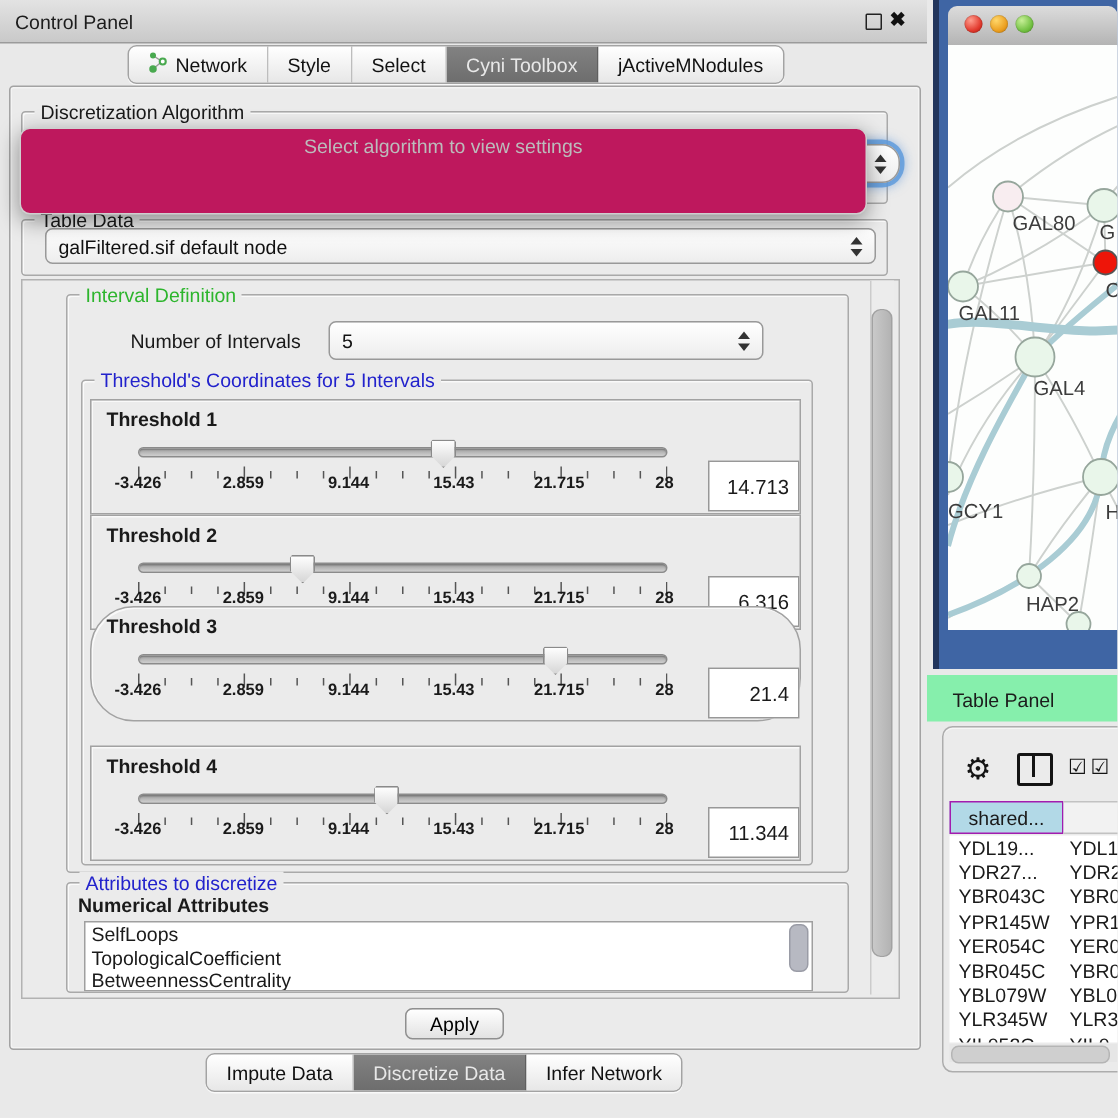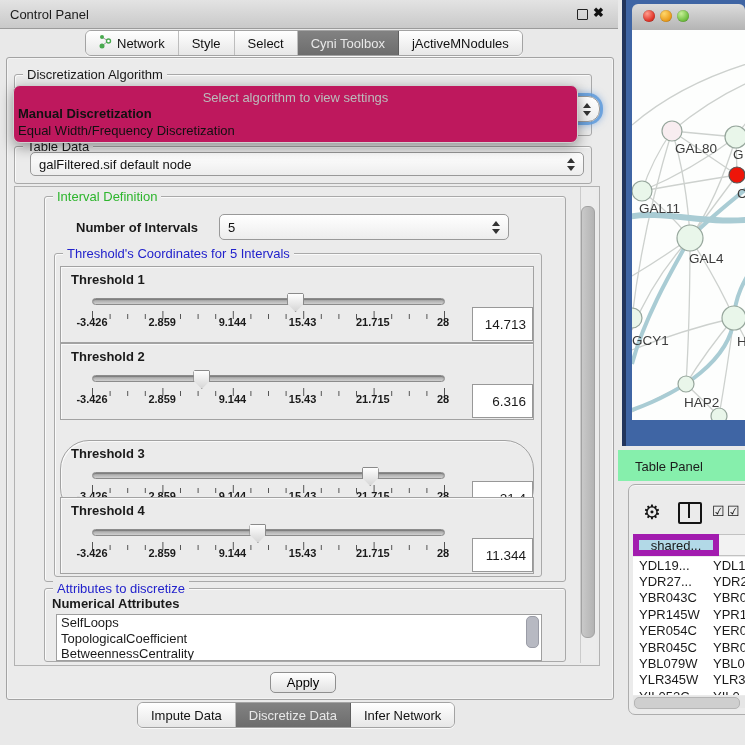--- a/index.html
+++ b/index.html
@@ -141,10 +141,6 @@
 
 <div class="abs popup">
   <div class="hint">Select algorithm to view settings</div>
-  <div id="popup-opts">
-      <div class="opt first">Manual Discretization</div>
-      <div class="opt">Equal Width/Frequency Discretization</div>
-    </div>
 </div>
 
 <div class="group" style="left:14px;top:146px;width:576px;height:36px;">

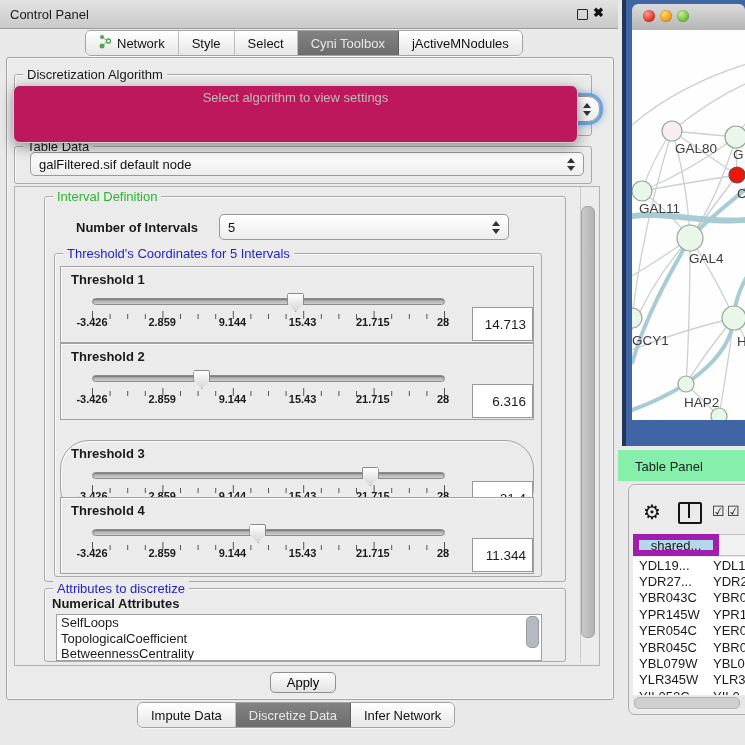--- a/index.html
+++ b/index.html
@@ -161,7 +161,7 @@
 <div class="group" style="left:44px;top:196px;width:520px;height:384px;">
   <span class="gtitle green">Interval Definition</span>
 </div>
-<div class="abs" style="left:76px;top:220px;font-size:13px;font-weight:bold;">Number of Intervals</div>
+<div class="abs" style="left:87px;top:220px;font-size:13px;font-weight:normal;">Number of Intervals</div>
 <div class="combo" style="left:219px;top:214px;width:272px;height:24px;">
   <span>5</span>
   <span class="spin">

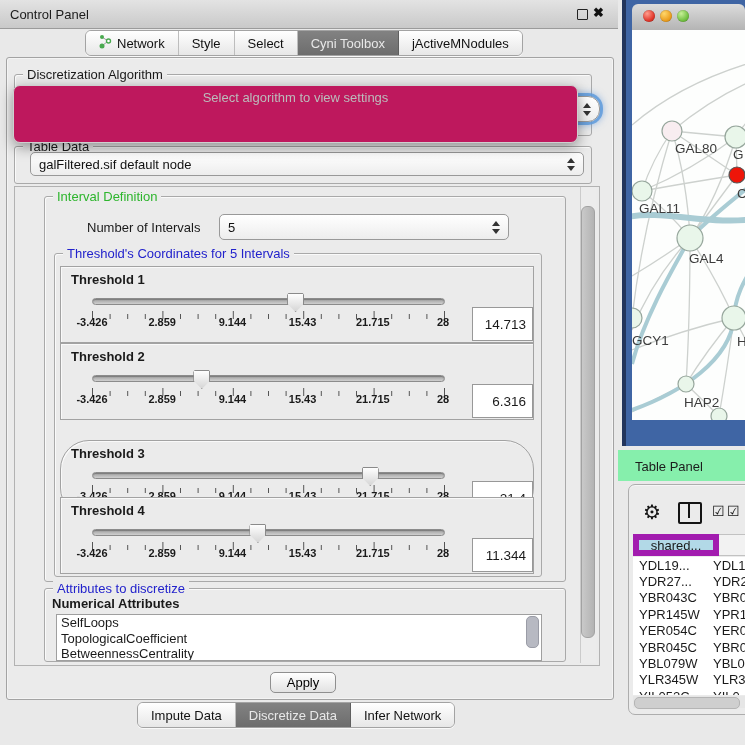--- a/index.html
+++ b/index.html
@@ -244,7 +244,7 @@
       <div class="thumb" style="left: 132.309px;"></div>
       <div class="valbox">6.316</div>
     </div>
-    <div class="tbox abs" style="left: 60px; top: 440px; border-radius: 29px;">
+    <div class="tbox abs" style="left: 60px; top: 404px; border-radius: 29px;">
       <div class="lbl">Threshold 3</div>
       <div class="track"></div>
       <svg width="353" height="10" style="position: absolute; left: 31px; top: 43px;">

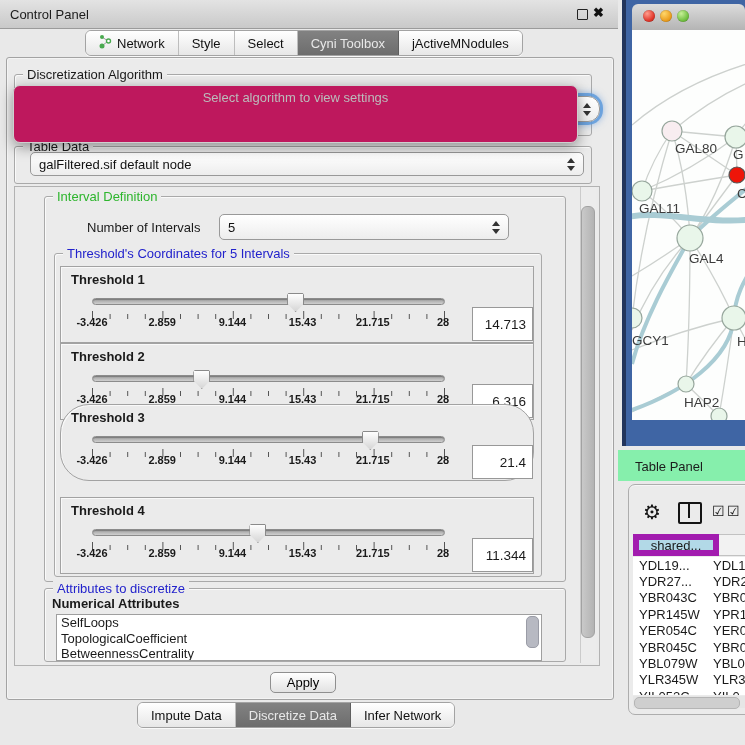--- a/index.html
+++ b/index.html
@@ -82,7 +82,7 @@
   .splitic:before{content:"";position:absolute;left:8px;top:0;width:2px;height:14px;background:#141414;}
   .chk{position:absolute;top:503px;font-size:14px;color:#141414;}
   .thead{position:absolute;left:633px;top:534px;height:22px;display:flex;font-size:13px;}
-  .thead .c1{width:74px;background:#b2d9e7;border:6px solid #a21caf;display:flex;align-items:center;justify-content:center;}
+  .thead .c1{width:74px;background:#b2d9e7;border:1px solid #a21caf;display:flex;align-items:center;justify-content:center;}
   .thead .c2{width:56px;background:#f2f2f2;border:1px solid #c2c2c2;border-left:none;display:flex;align-items:center;justify-content:flex-end;padding-right:2px;}
   .trows{position:absolute;left:633px;top:557px;width:130px;height:138px;overflow:hidden;background:#fff;font-size:13px;}
   .trow{display:flex;height:16.4px;align-items:center;}

